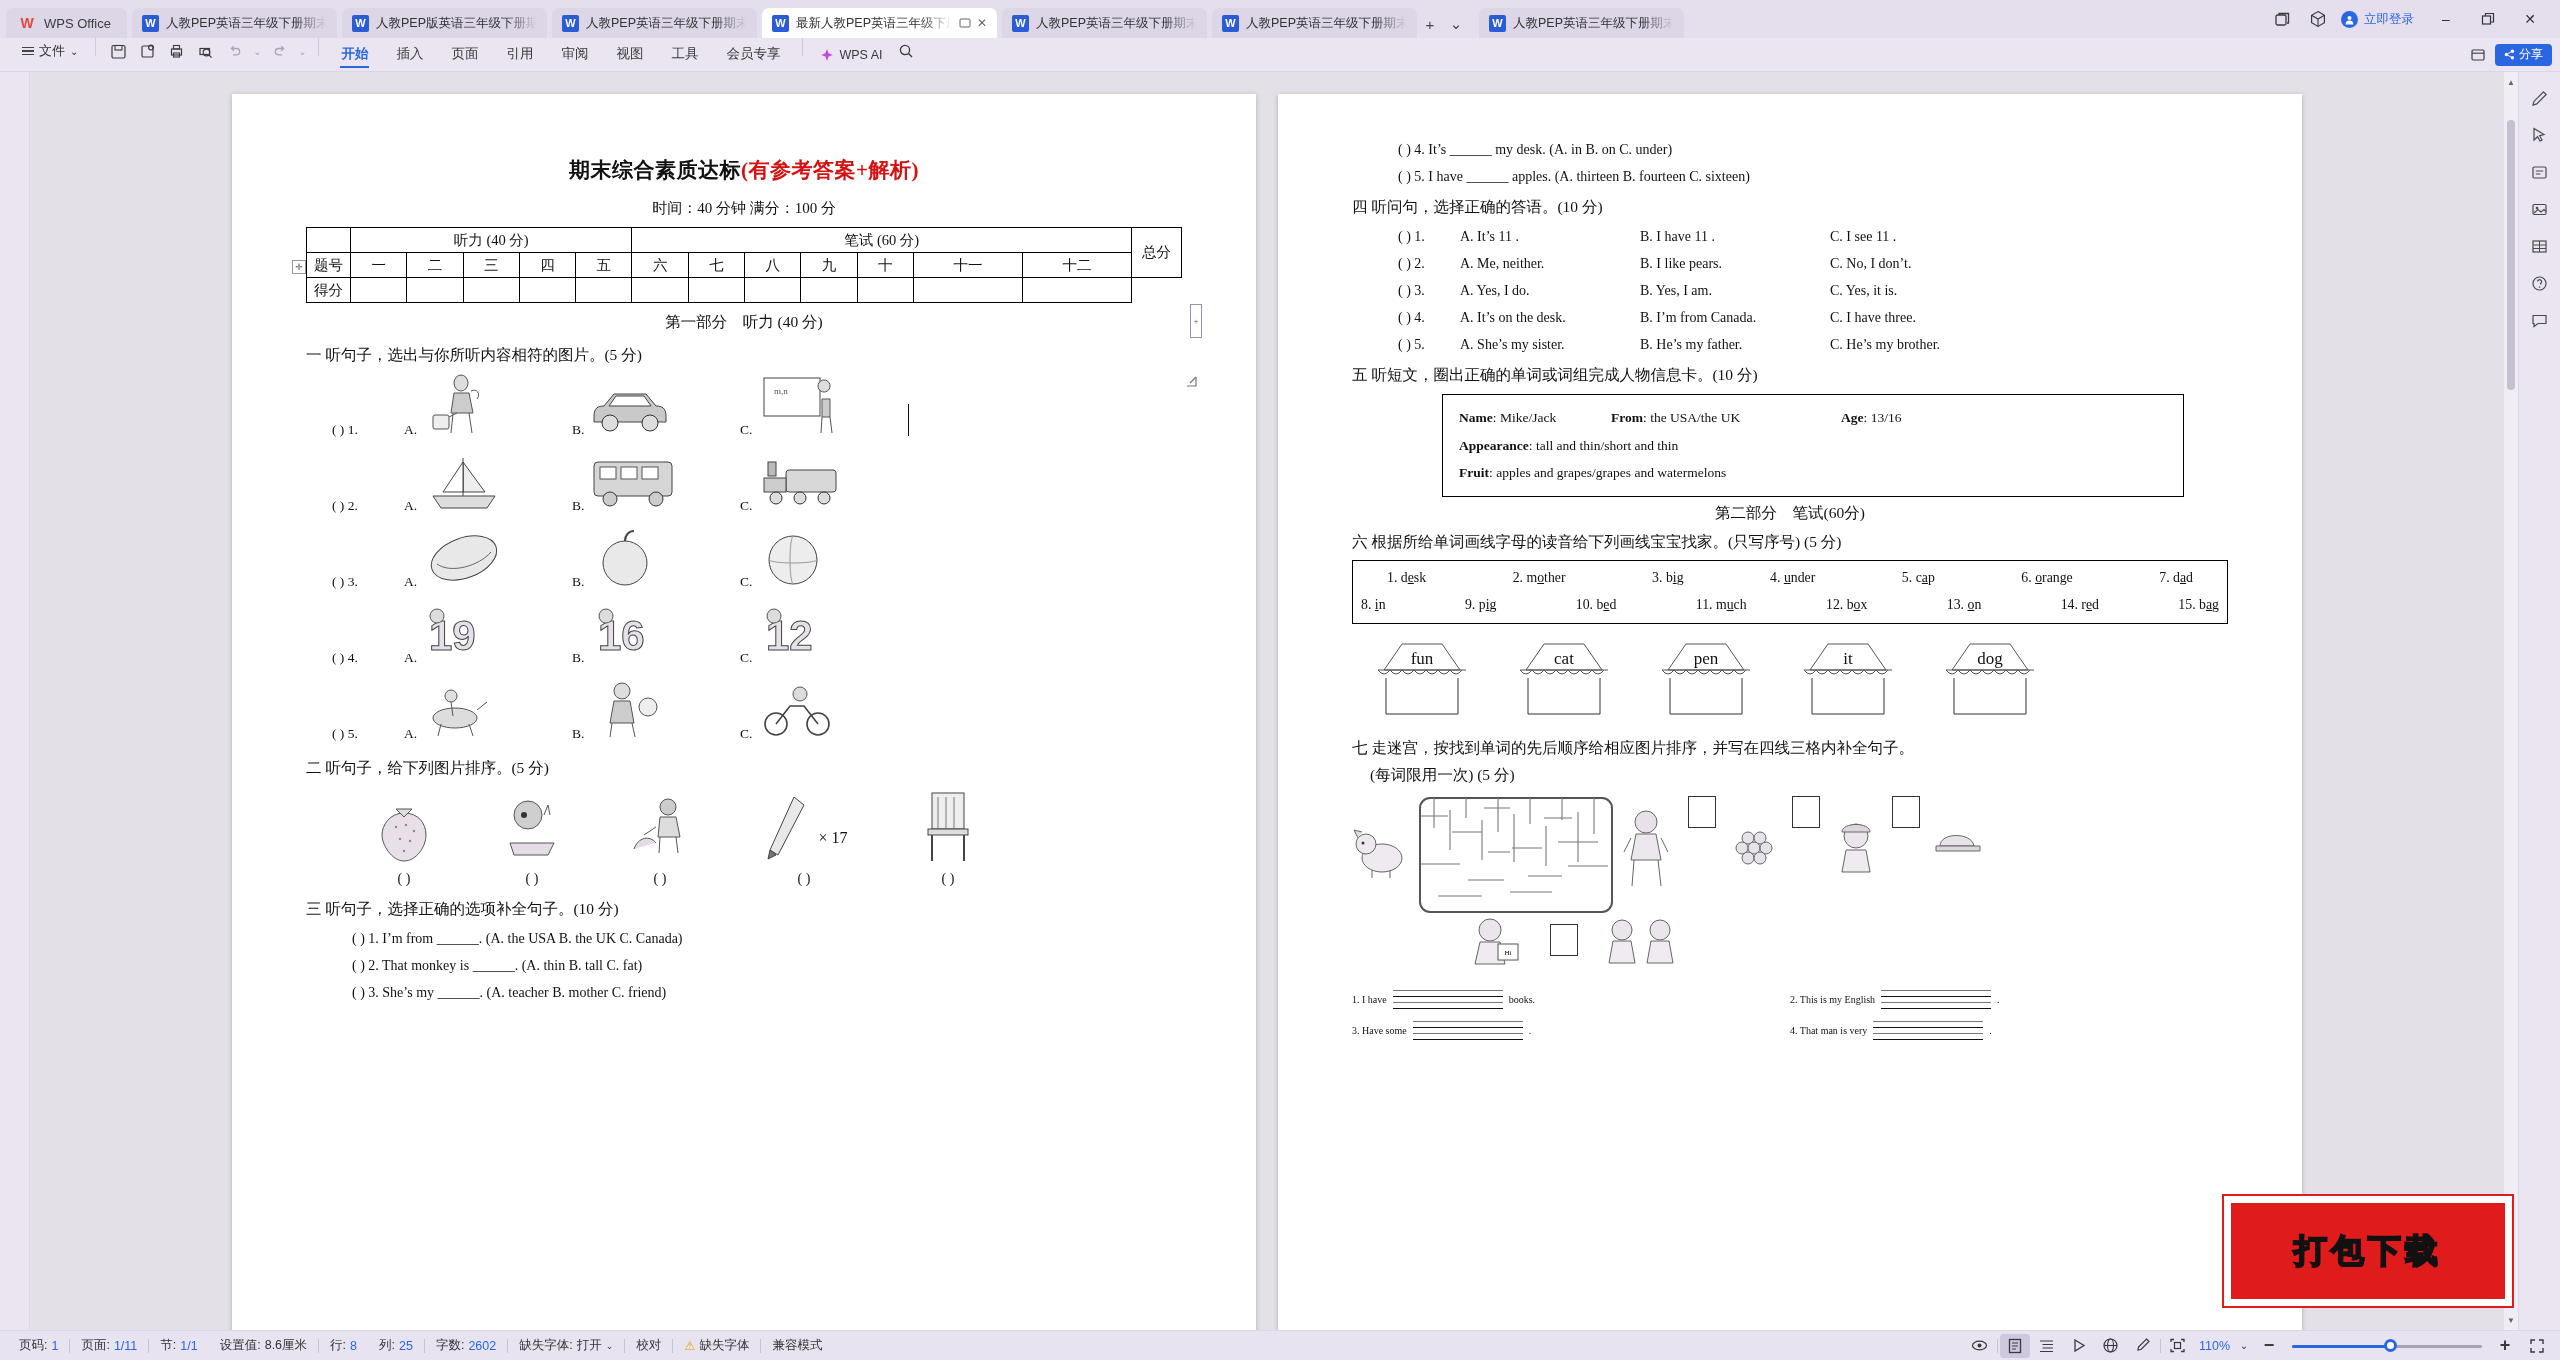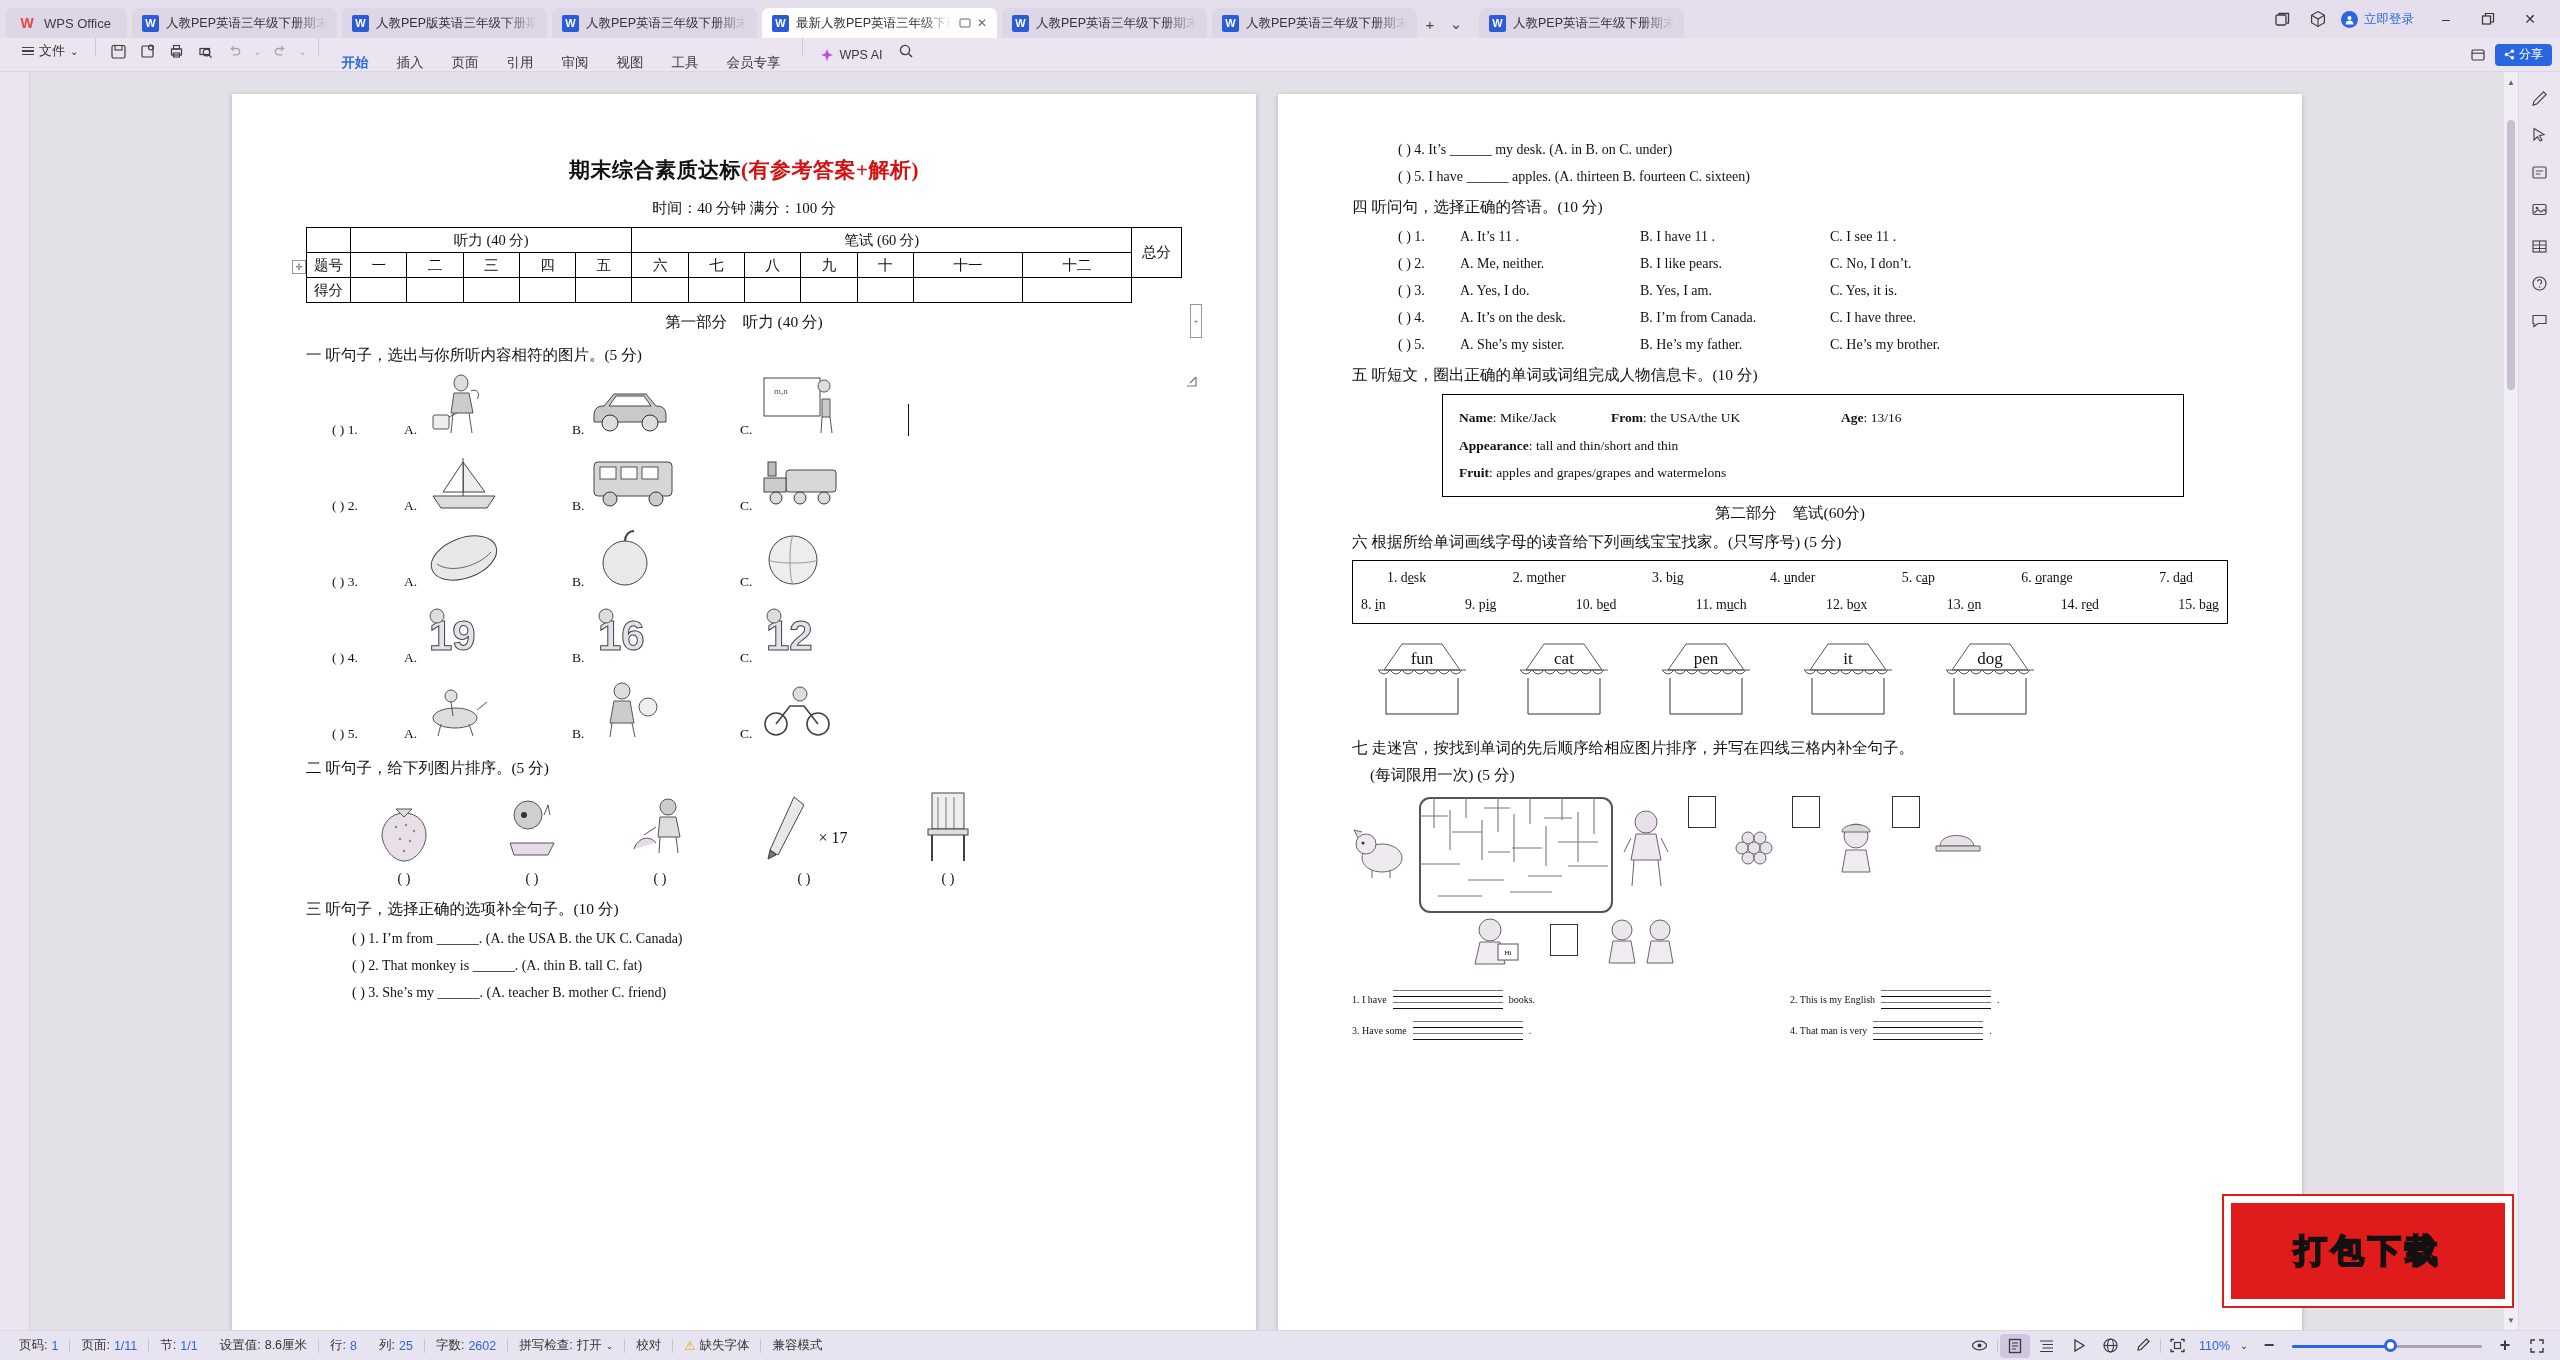--- a/index.html
+++ b/index.html
@@ -93,7 +93,7 @@
   .rb-ico.dim { color:#a9a3b4; }
   .rb-tab {
     padding:0 13px;height:32px;display:flex;align-items:center;
-    font-size:13.5px;color:#3a3a3a;position:relative;margin-top:9px;
+    font-size:13.5px;color:#3a3a3a;position:relative;
   }
   .rb-tab.active { color:#2a66e0; font-weight:bold; }
   .rb-tab.active::after {

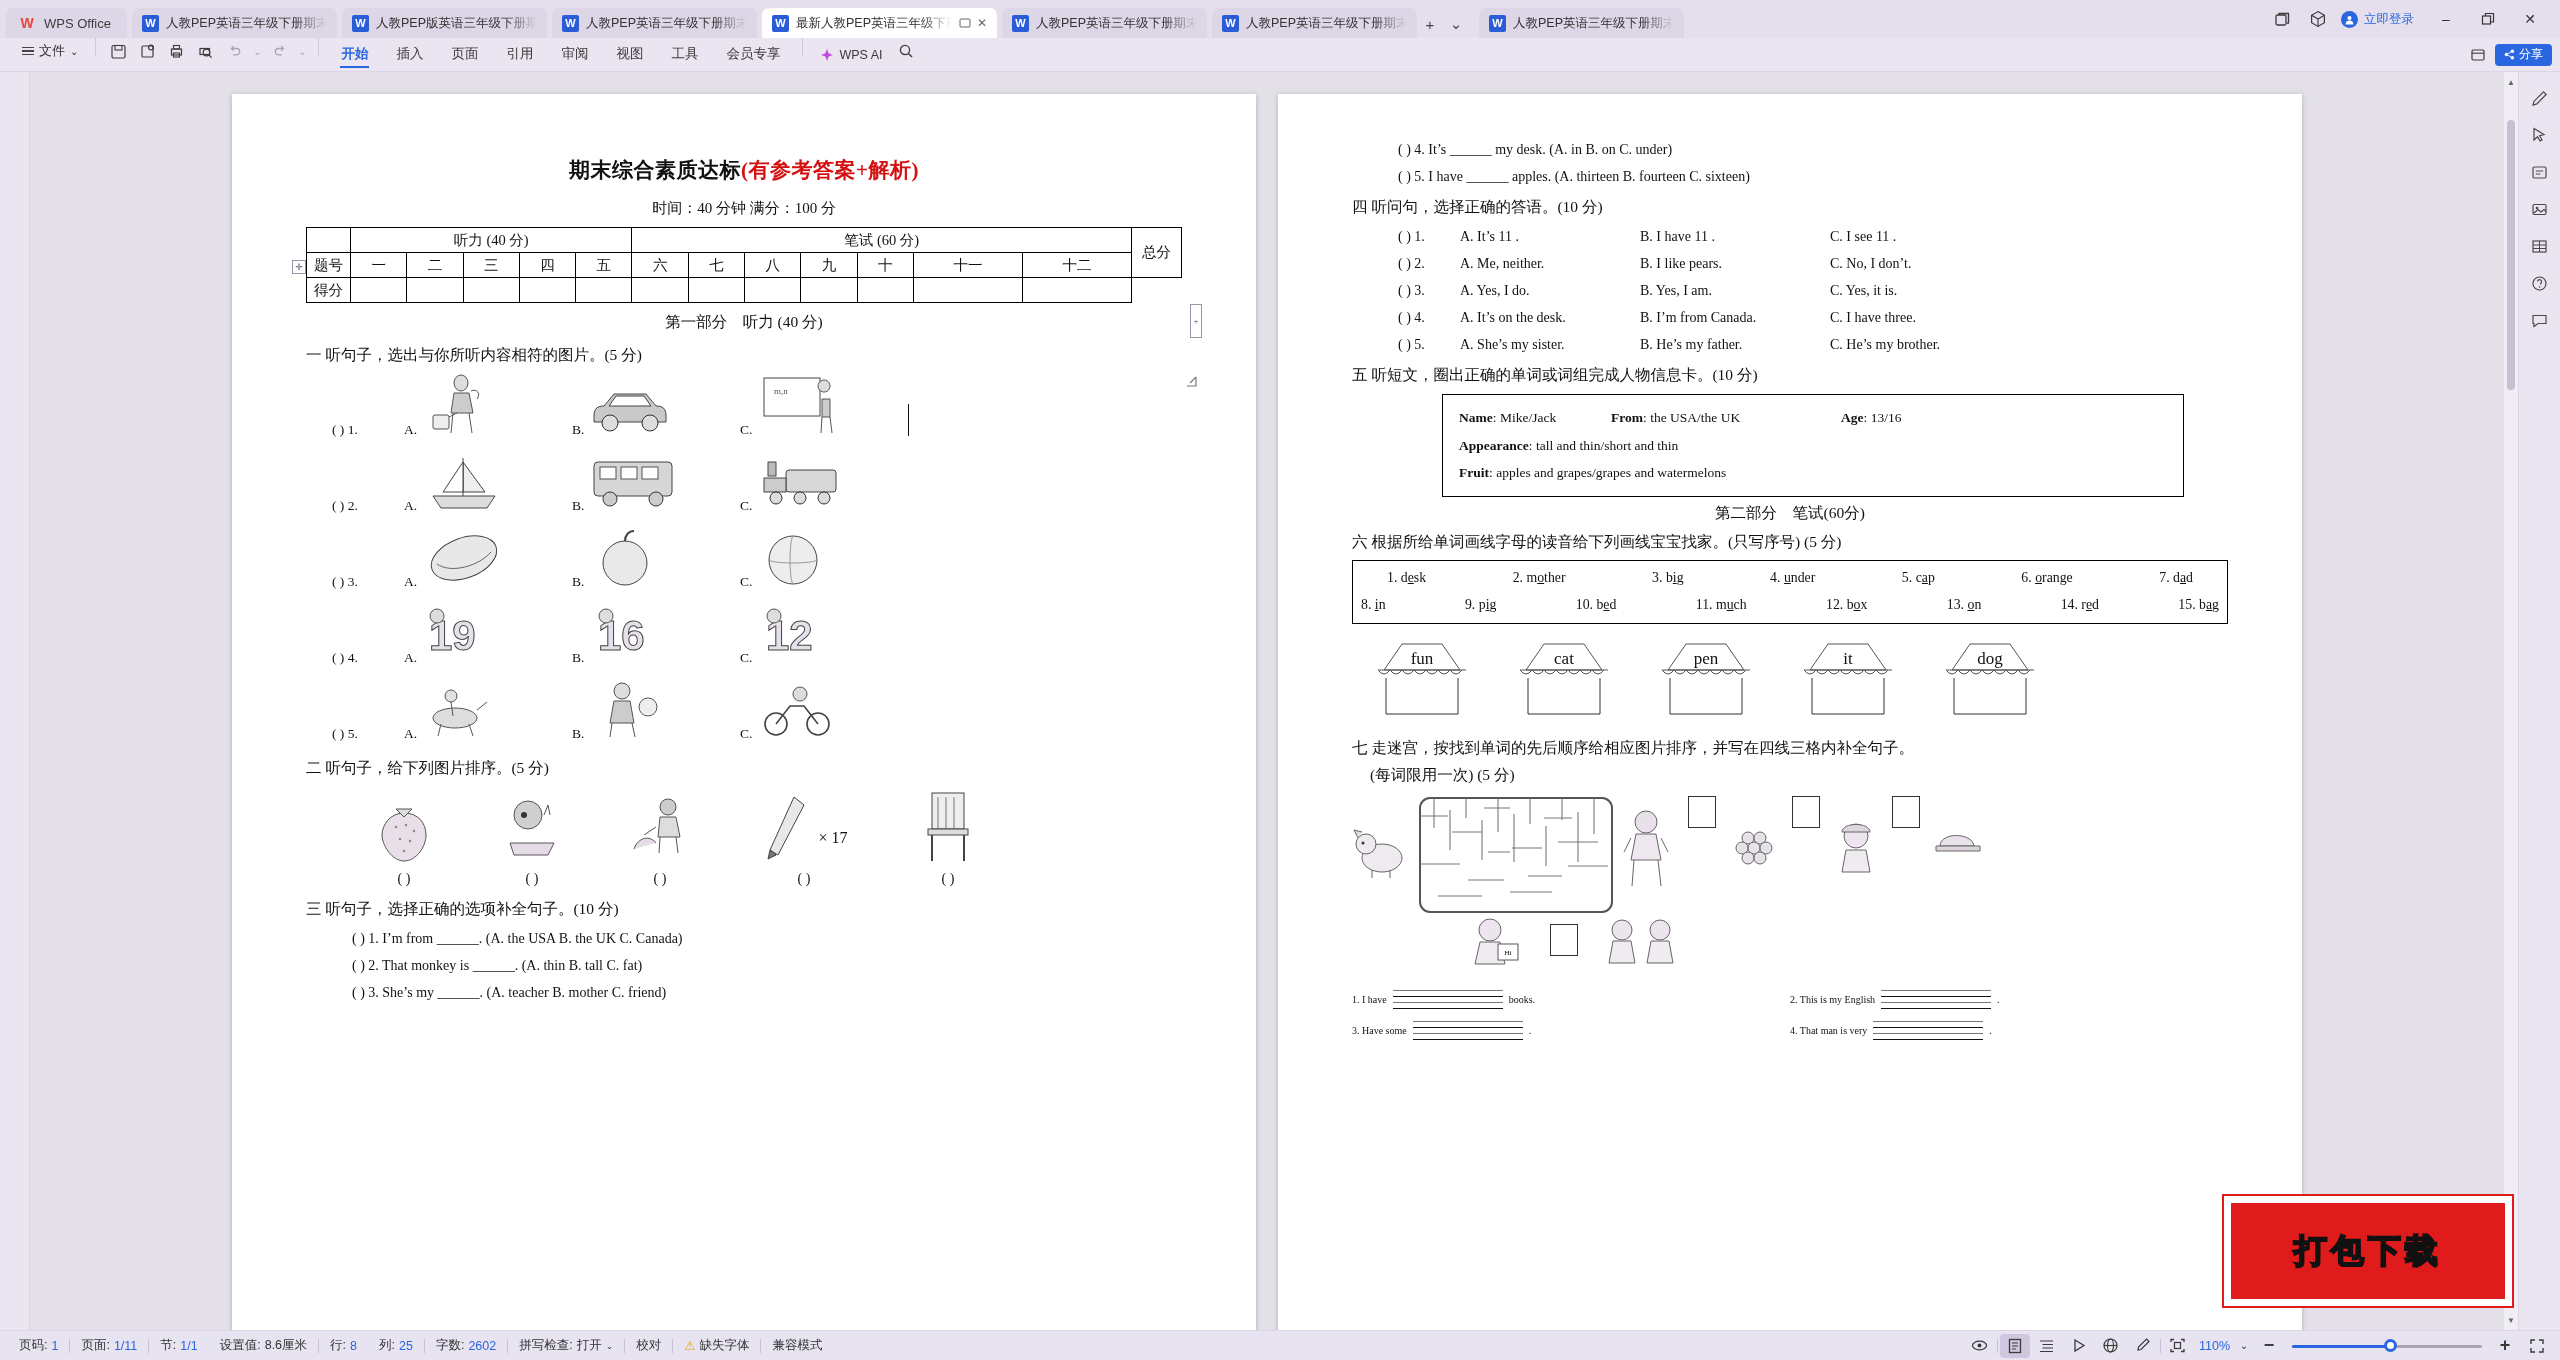--- a/index.html
+++ b/index.html
@@ -1073,7 +1073,7 @@
     </div>
   <div class="sb-sep"></div>
   <div class="sb-item">
-      <span>拼写检查:</span>
+      <span>缺失字体:</span>
       <span>打开</span>
       <span style="font-size:9px">⌄</span>
     </div>

